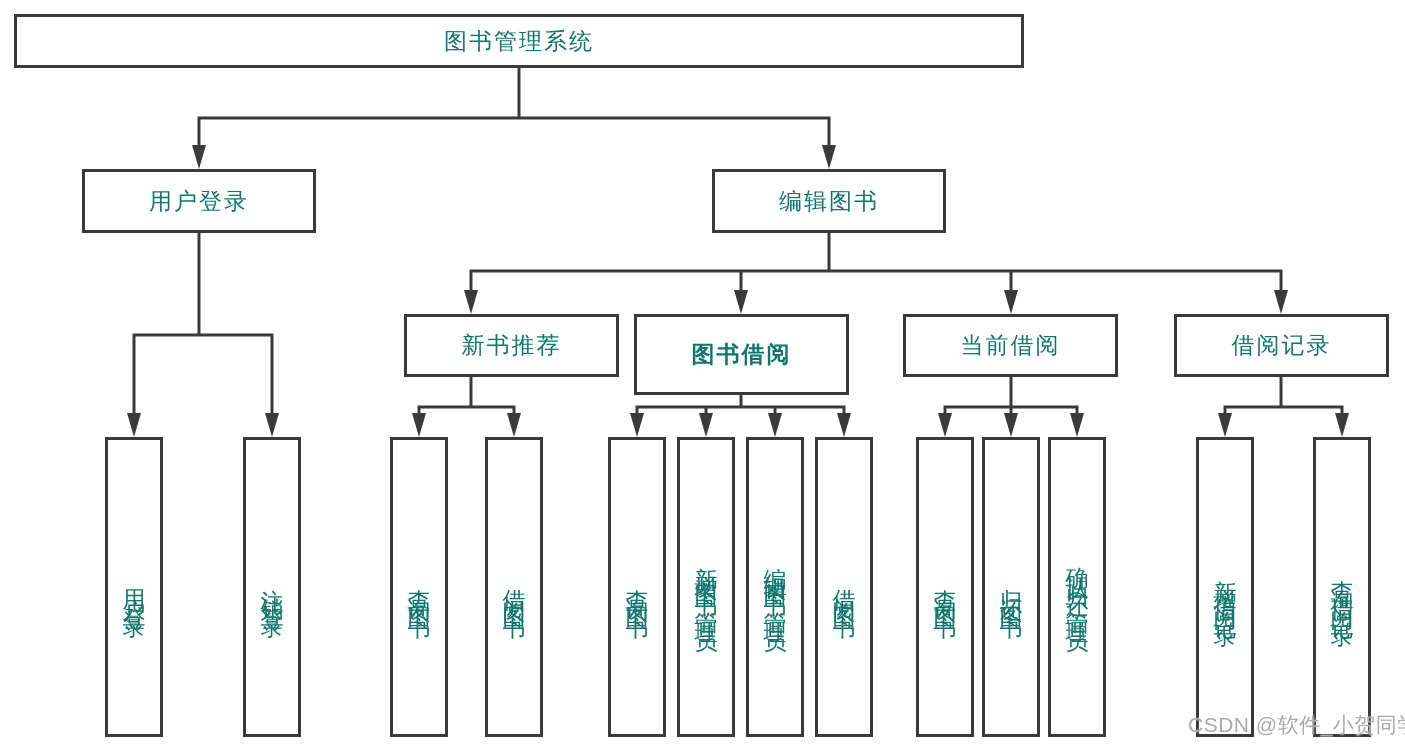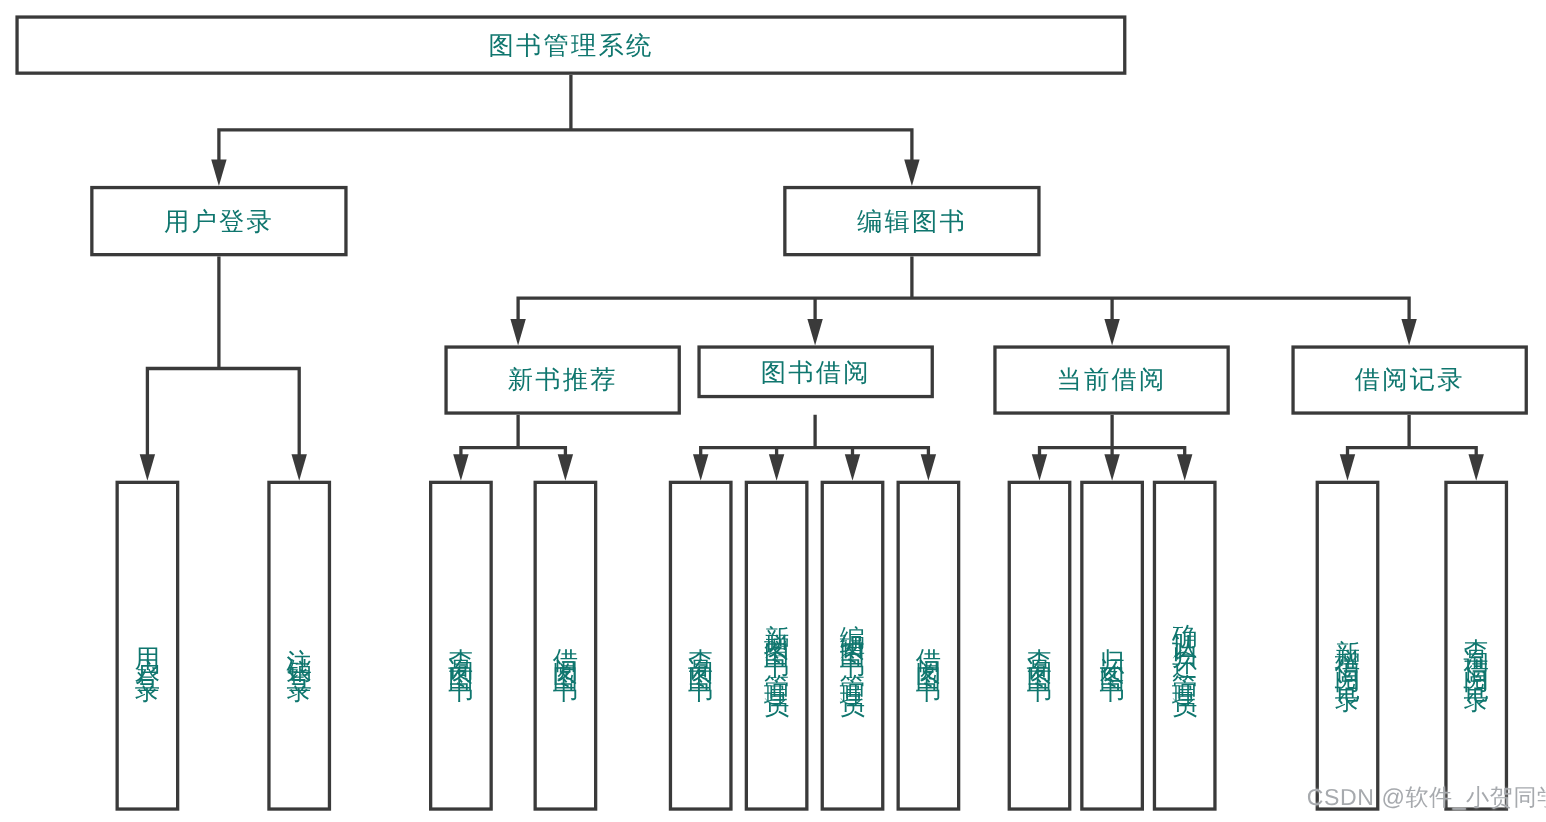--- a/index.html
+++ b/index.html
@@ -120,7 +120,7 @@
     <div class="node h" style="left: 363px; top: 314px; width: 215px; height: 63px; margin-left: 41px;">
       <span>新书推荐</span>
     </div>
-    <div class="node h" style="left: 634px; top: 314px; width: 215px; height: 48px;">
+    <div class="node h" style="left: 634px; top: 314px; width: 215px; height: 81px; font-weight: bold;">
       <span>图书借阅</span>
     </div>
     <div class="node h" style="left: 903px; top: 314px; width: 215px; height: 63px;">

